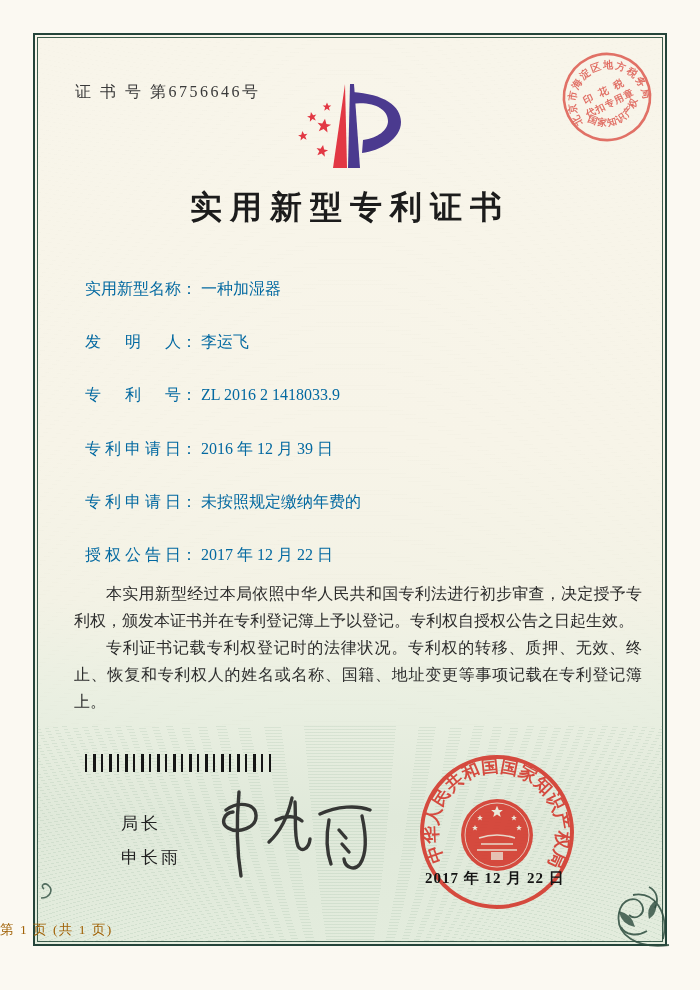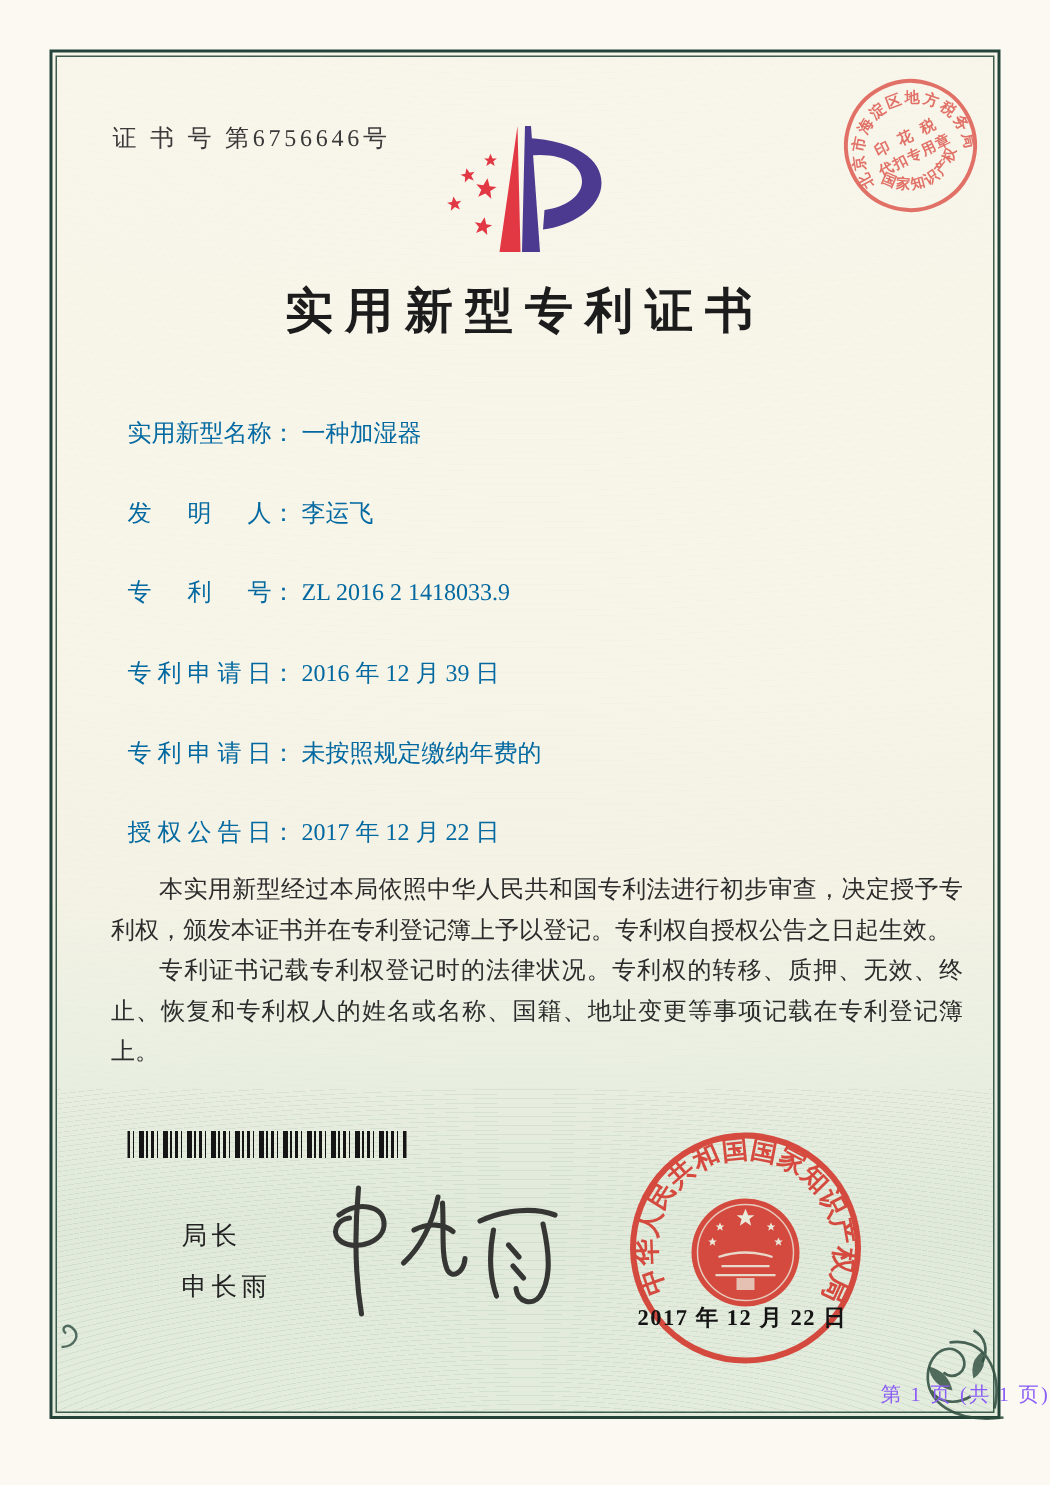--- a/index.html
+++ b/index.html
@@ -69,8 +69,8 @@
   .corner-ornament{position:absolute;left:577px;top:853px;z-index:3;}
   .left-curl{position:absolute;left:38px;top:872px;z-index:3;}
   .footer{
-    position:absolute;left:0;top:921px;width:100%;text-align:right;z-index:5;
-    font-size:13.5px;letter-spacing:1.5px;color:#8b5cf6;
+    position:absolute;left:0;top:921px;width:100%;text-align:left;z-index:5;
+    font-size:13.5px;letter-spacing:1.5px;color:#a16207;
   }
   svg text{font-family:"Liberation Sans","DejaVu Sans",sans-serif;}
 </style>

